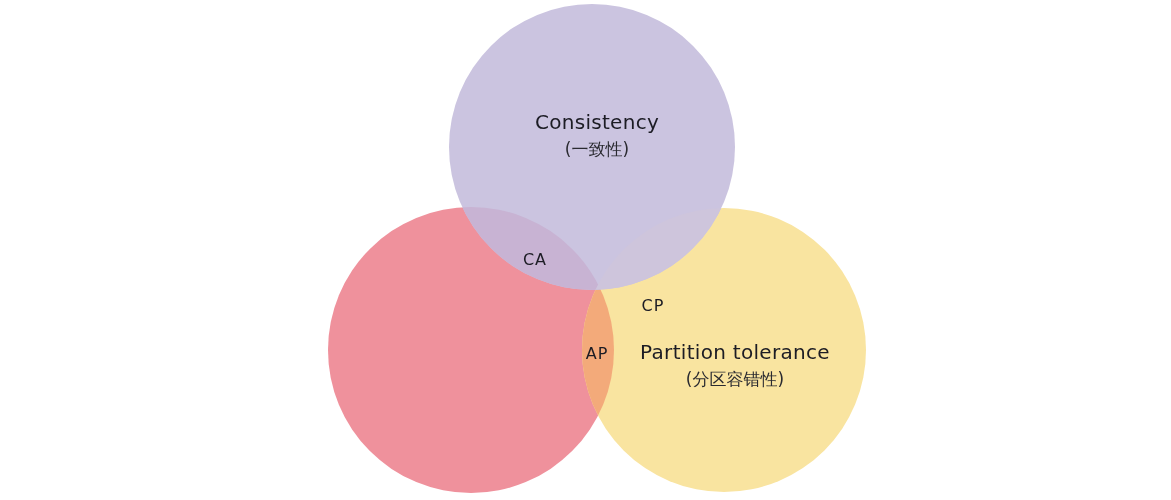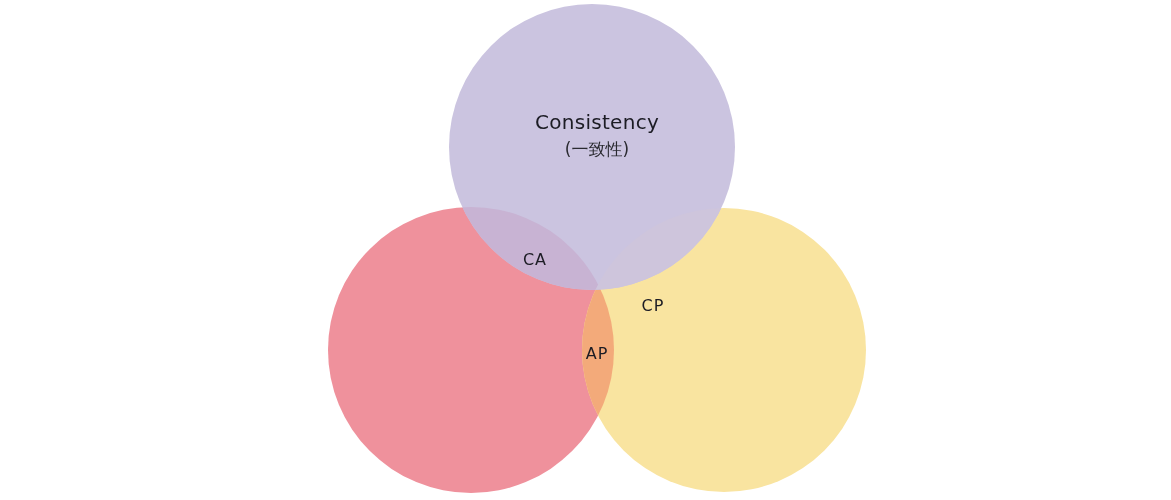--- a/index.html
+++ b/index.html
@@ -93,6 +93,10 @@
   </div>
 
 
+  <div class="label" style="left:735px; top:340px;">
+    <span class="en">Partition tolerance</span>
+    <span class="zh">(分区容错性)</span>
+  </div>
 
   
   <div class="pair" style="left:535px; top:259px;">CA</div>

